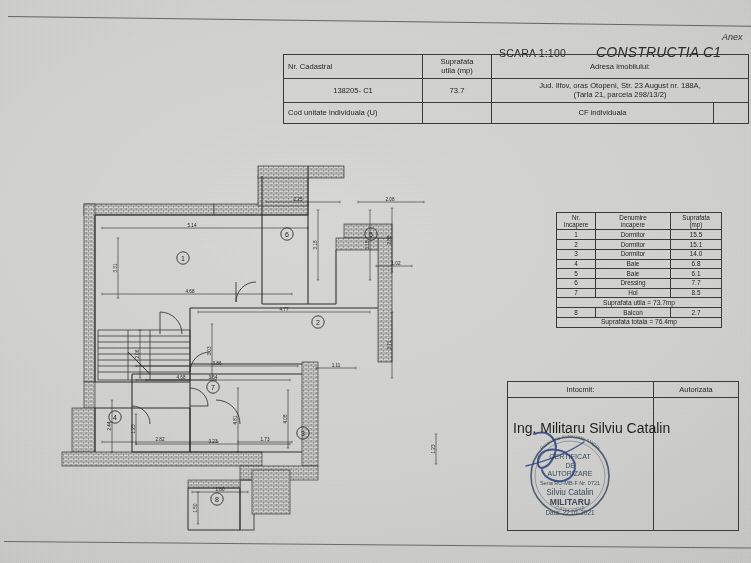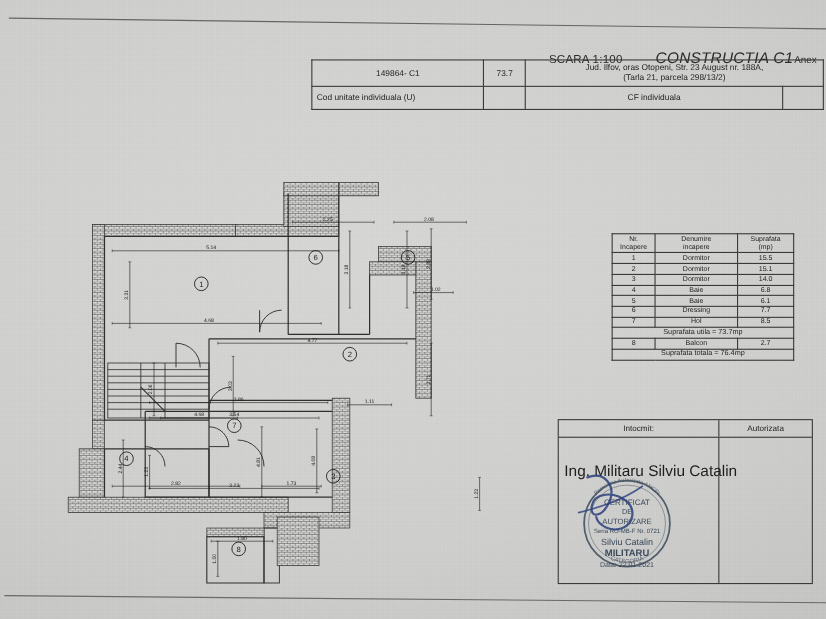--- a/index.html
+++ b/index.html
@@ -34,7 +34,7 @@
   #subtitle-row{display:flex;align-items:baseline;gap:30px;padding-left:44px;margin-top:18px;}
   #scale-label{font-size:10.5px;color:#2a2a2a;letter-spacing:.2px;}
   #construction-label{font-size:14px;color:#2a2a2a;font-style:italic;letter-spacing:.2px;}
-  #annex-label{position:absolute;left:722px;top:49px;font-size:9px;color:#2f2f2f;}
+  #annex-label{position:absolute;left:722px;top:32px;font-size:9px;font-style:italic;color:#2f2f2f;}
 
   
   #header-table{position:absolute;left:283px;top:54px;width:466px;

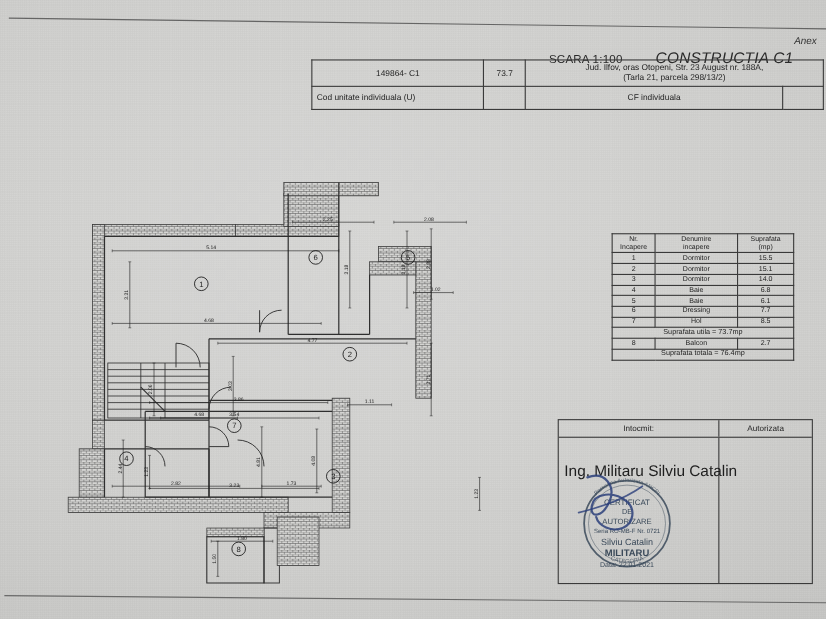--- a/index.html
+++ b/index.html
@@ -91,6 +91,14 @@
 
 <table id="header-table">
   <tbody>
+      <tr>
+    <td class="ht-l tall" style="width:130px;">Nr. Cadastral</td>
+    <td class="ht-c" style="width:60px;">
+      <div>Suprafata</div>
+      <div>utila (mp)</div>
+    </td>
+    <td class="ht-c" colspan="2">Adresa imobilului:</td>
+  </tr>
   <tr>
     <td class="ht-c tall">149864- C1</td>
     <td class="ht-c">73.7</td>

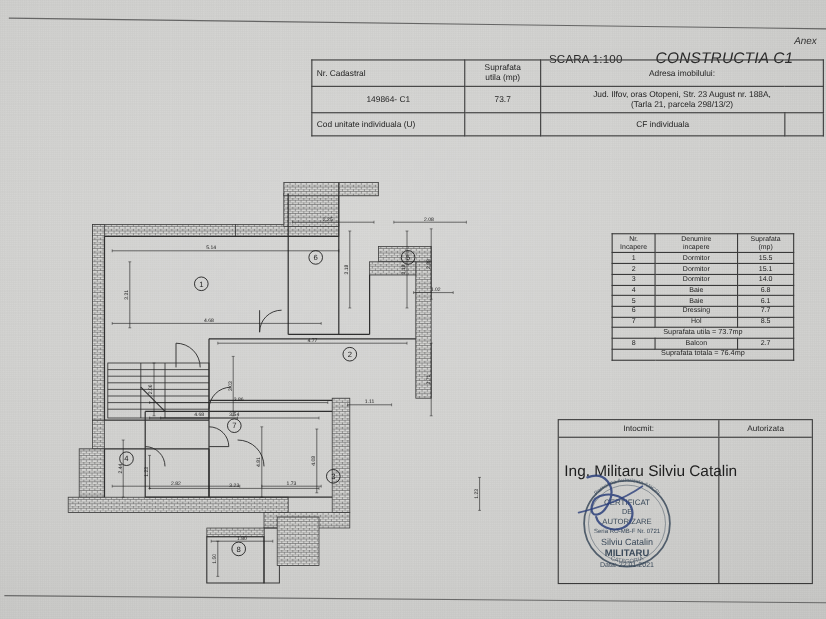--- a/index.html
+++ b/index.html
@@ -100,7 +100,7 @@
     <td class="ht-c" colspan="2">Adresa imobilului:</td>
   </tr>
   <tr>
-    <td class="ht-c tall">149864- C1</td>
+    <td class="ht-c tall">138205- C1</td>
     <td class="ht-c">73.7</td>
     <td class="ht-c" colspan="2">
       <div>Jud. Ilfov, oras Otopeni, Str. 23 August nr. 188A,</div>

